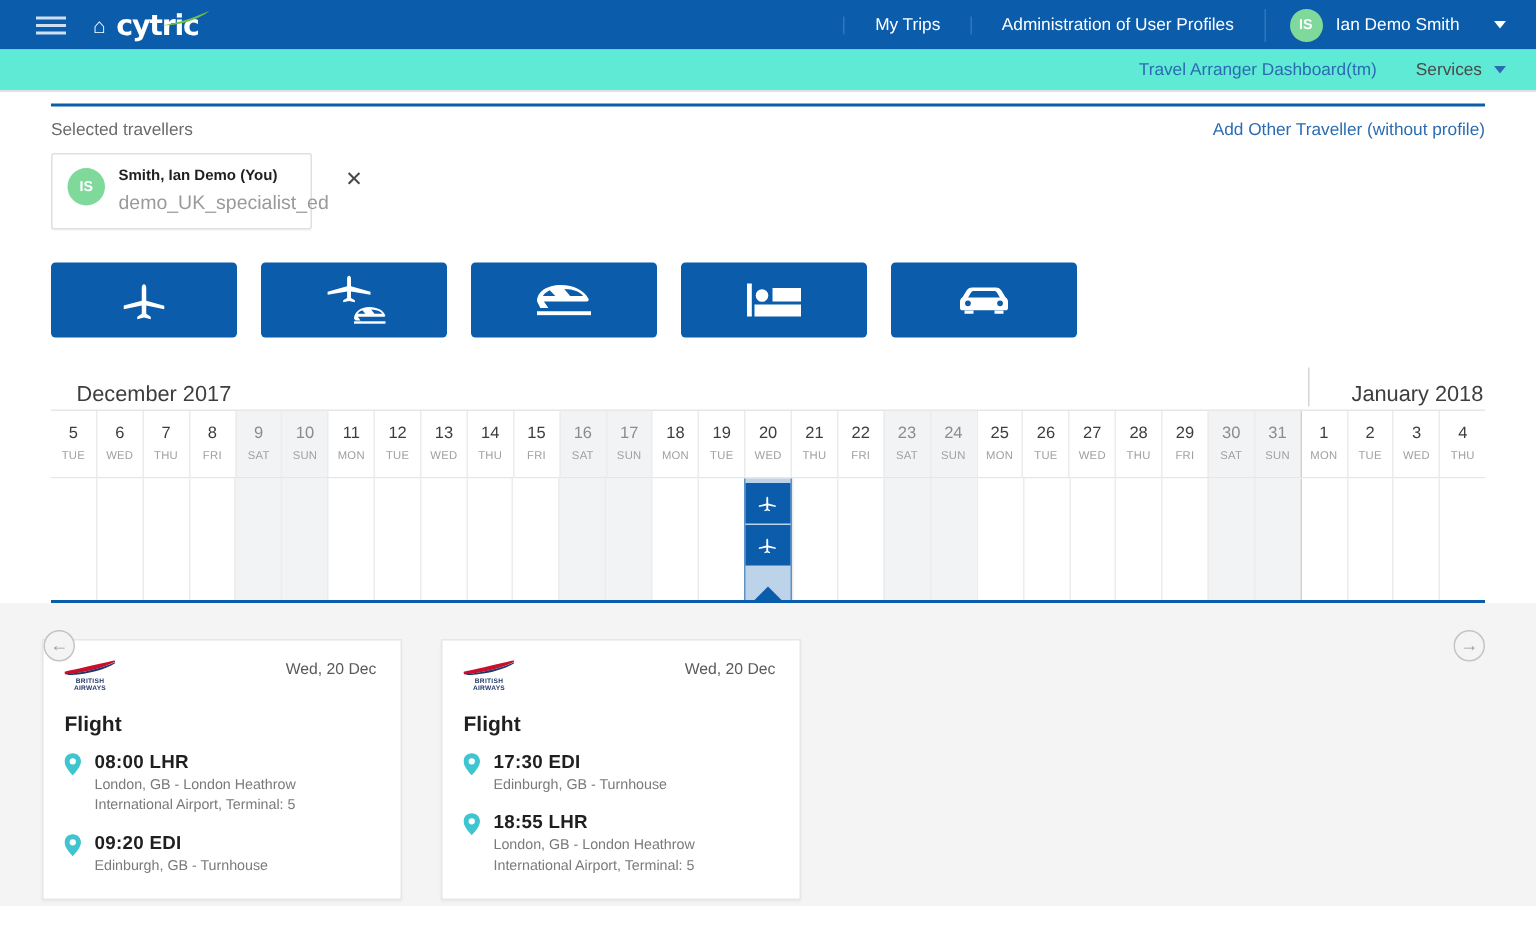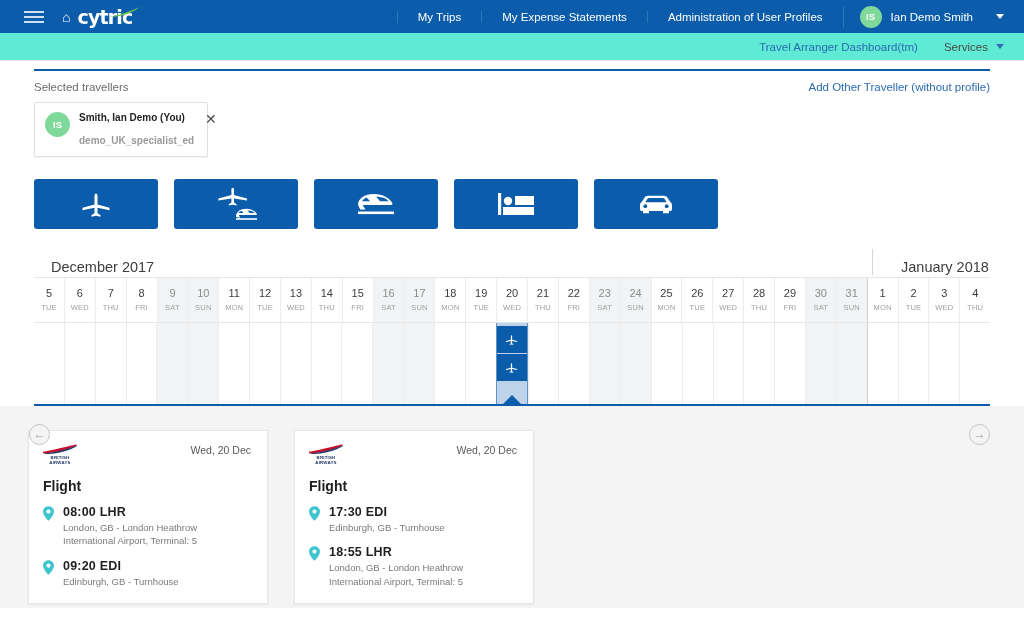--- a/index.html
+++ b/index.html
@@ -243,7 +243,6 @@
 
   <div class="tb-nav">
     <div class="tb-item">My Trips</div>
-    <div class="tb-item">My Expense Statements</div>
     <div class="tb-item">Administration of User Profiles</div>
     <div class="tb-user">
       <div class="avatar">IS</div>

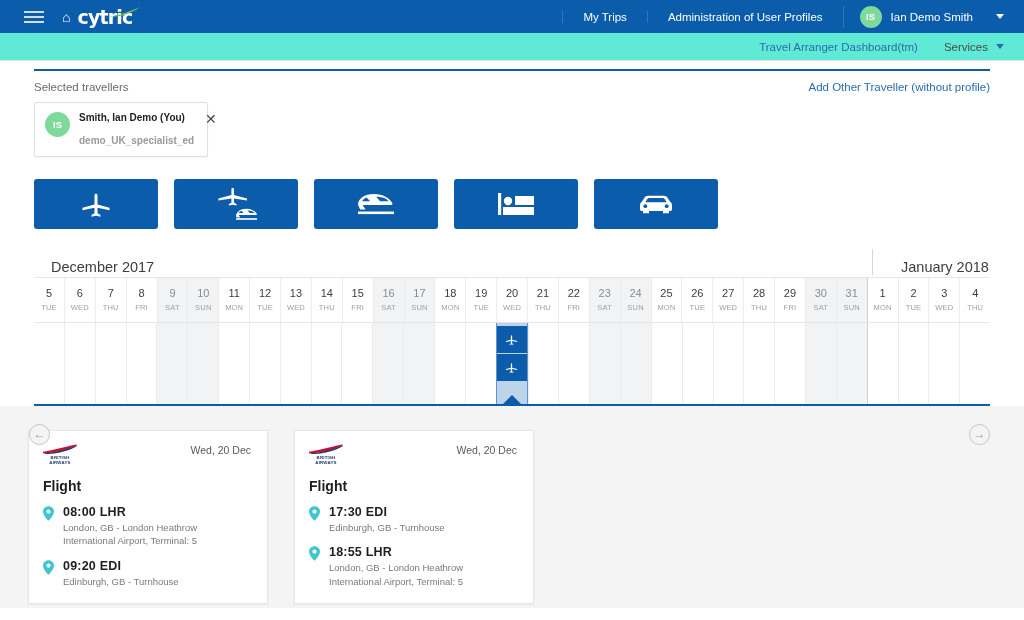--- a/index.html
+++ b/index.html
@@ -108,7 +108,7 @@
   }
   .chip-body { flex: 1 1 auto; }
   .chip-name { font-size: 10px; font-weight: bold; color: #1f1f1f; line-height: 1.25; }
-  .chip-sub { font-size: 10px; color: #9a9a9a; margin-top: 10px; font-weight: bold; }
+  .chip-sub { font-size: 13px; color: #9a9a9a; margin-top: 2px; }
   .chip-close {
     font-size: 14px; color: #4a4a4a; line-height: 1;
     cursor: pointer; flex: 0 0 auto; padding-left: 2px;

